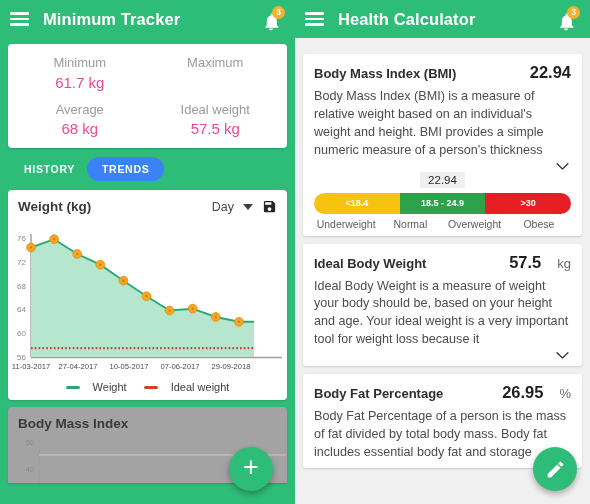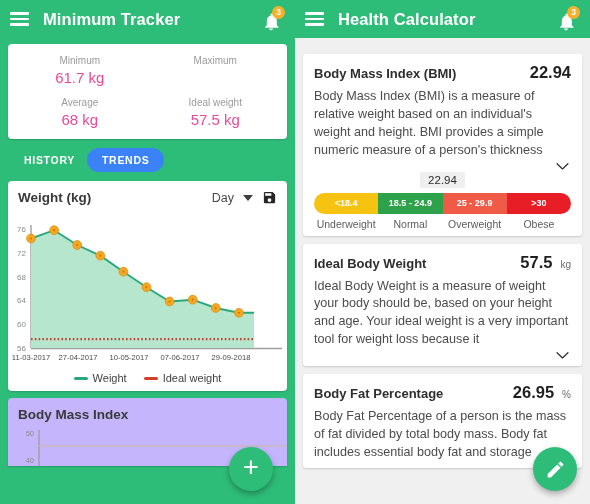--- a/index.html
+++ b/index.html
@@ -37,7 +37,7 @@
   }
   .summary-row { display: flex; }
   .summary-cell { flex: 1; text-align: center; }
-  .summary-cell .lbl { font-size: 10px; color: #9b9b9b; line-height: 1.5; }
+  .summary-cell .lbl { font-size: 13px; color: #9b9b9b; line-height: 1.5; }
   .summary-cell .val { font-size: 15px; color: #ec4899; margin-top: 1px; }
   .summary-row + .summary-row { margin-top: 9px; }
 

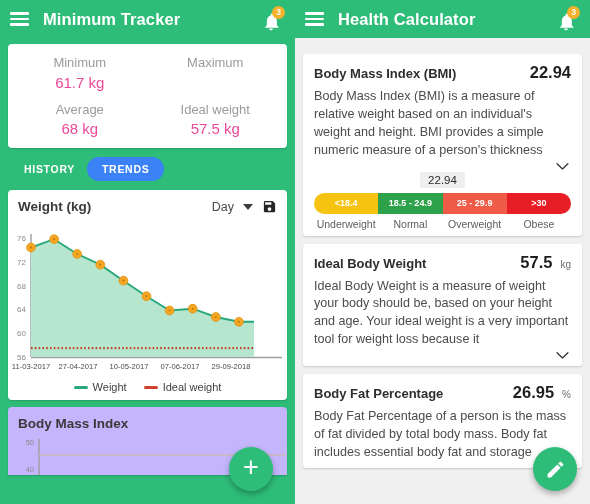--- a/index.html
+++ b/index.html
@@ -283,7 +283,6 @@
         <div class="scale">
           <div class="seg" style="background:#f5c310">&lt;18.4</div>
           <div class="seg" style="background:#2da24a">18.5 - 24.9</div>
-          <div class="seg" style="background:#ef5b47">25 - 29.9</div>
           <div class="seg" style="background:#e81e26">&gt;30</div>
         </div>
         <div class="scale-labels">

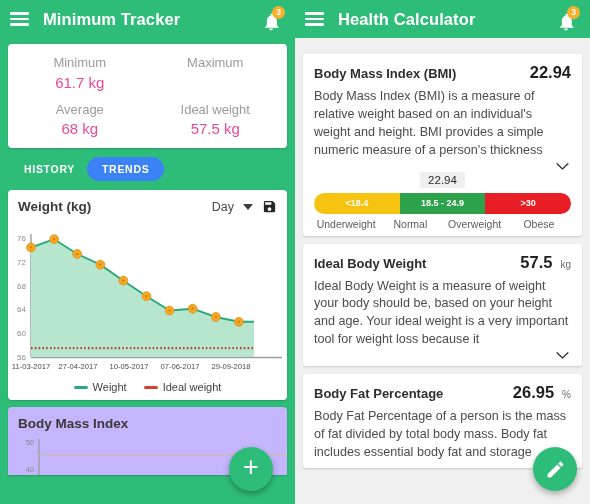--- a/index.html
+++ b/index.html
@@ -81,7 +81,7 @@
   .rcard-head { display: flex; align-items: baseline; }
   .rcard-title { font-size: 13px; font-weight: bold; color: #2e2e2e; }
   .rcard-val { margin-left: auto; font-size: 16.5px; font-weight: bold; color: #1f1f1f; }
-  .rcard-unit { font-size: 10px; color: #6a6a6a; font-weight: normal; margin-left: 8px; }
+  .rcard-unit { font-size: 13px; color: #6a6a6a; font-weight: normal; margin-left: 16px; }
   .rcard-desc { font-size: 12.6px; line-height: 1.42; color: #4c4c4c; margin-top: 6px; }
   .chev { display: block; margin: 2px auto 0 auto; width: 13px; height: 9px; cursor: pointer; }
   .chev-right { margin: 2px 2px 0 auto; }

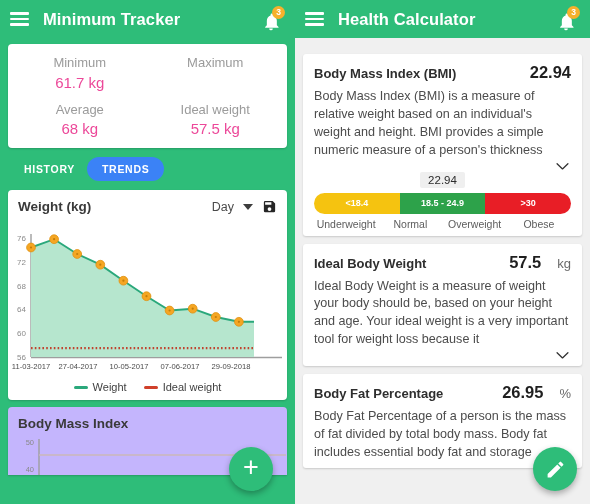--- a/index.html
+++ b/index.html
@@ -64,7 +64,7 @@
 
   .chart-body { padding: 4px 6px 2px 4px; }
   .legend { display: flex; justify-content: center; gap: 17px; padding: 1px 0 7px 0; }
-  .legend-item { display: flex; align-items: center; gap: 5px; font-size: 11px; color: #3f3f3f; }
+  .legend-item { display: flex; align-items: center; gap: 13px; font-size: 11px; color: #3f3f3f; }
   .legend-swatch { width: 14px; height: 3px; border-radius: 2px; }
 
   

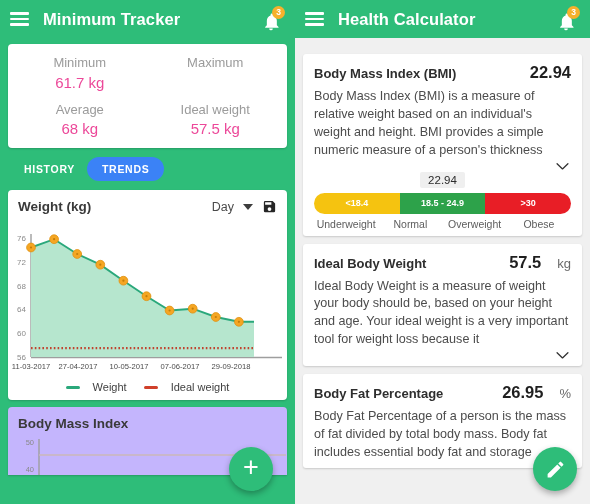--- a/index.html
+++ b/index.html
@@ -68,8 +68,8 @@
   .legend-swatch { width: 14px; height: 3px; border-radius: 2px; }
 
   
-  .card-bmi2 { margin: 0 8px 0 8px; background: #c4b5fd; border-radius: 4px 4px 0 0;
-    box-shadow: 0 1px 2px rgba(0,0,0,.18); padding: 9px 10px 0 10px; height: 68px; overflow: hidden; }
+  .card-bmi2 { margin: 0 8px 0 8px; background: #a3a3a3; border-radius: 4px 4px 0 0;
+    box-shadow: 0 1px 2px rgba(0,0,0,.18); padding: 9px 10px 0 10px; height: 76px; overflow: hidden; }
   .card-bmi2 .chart-title { margin-bottom: 4px; }
 
   

